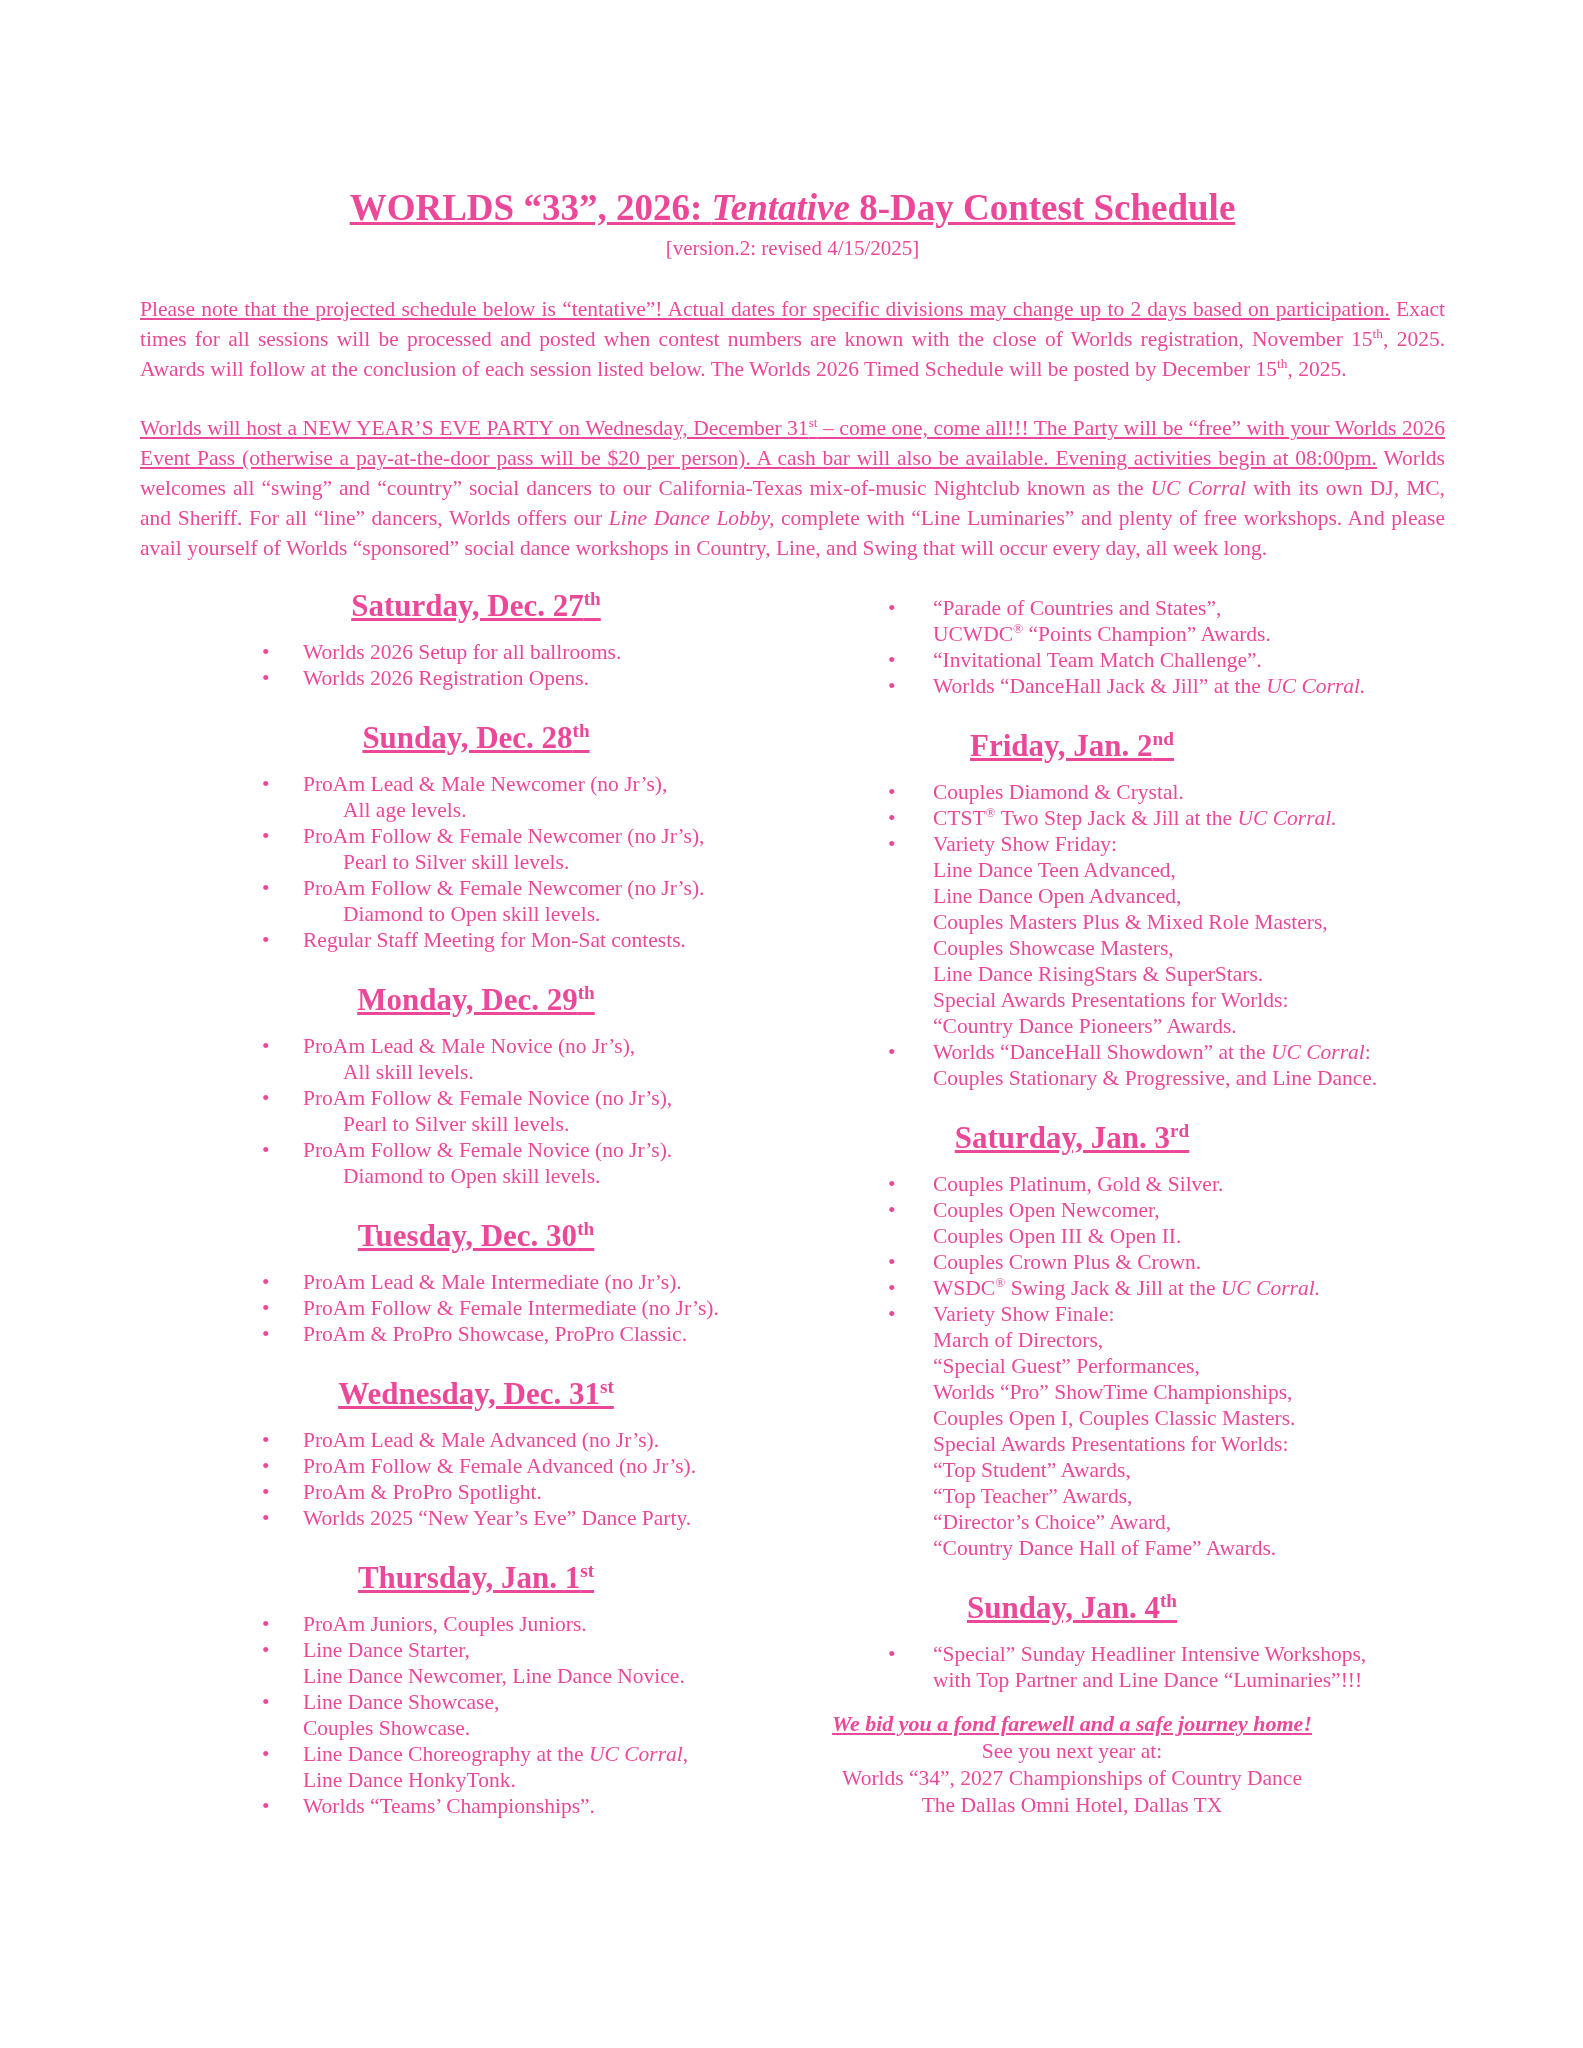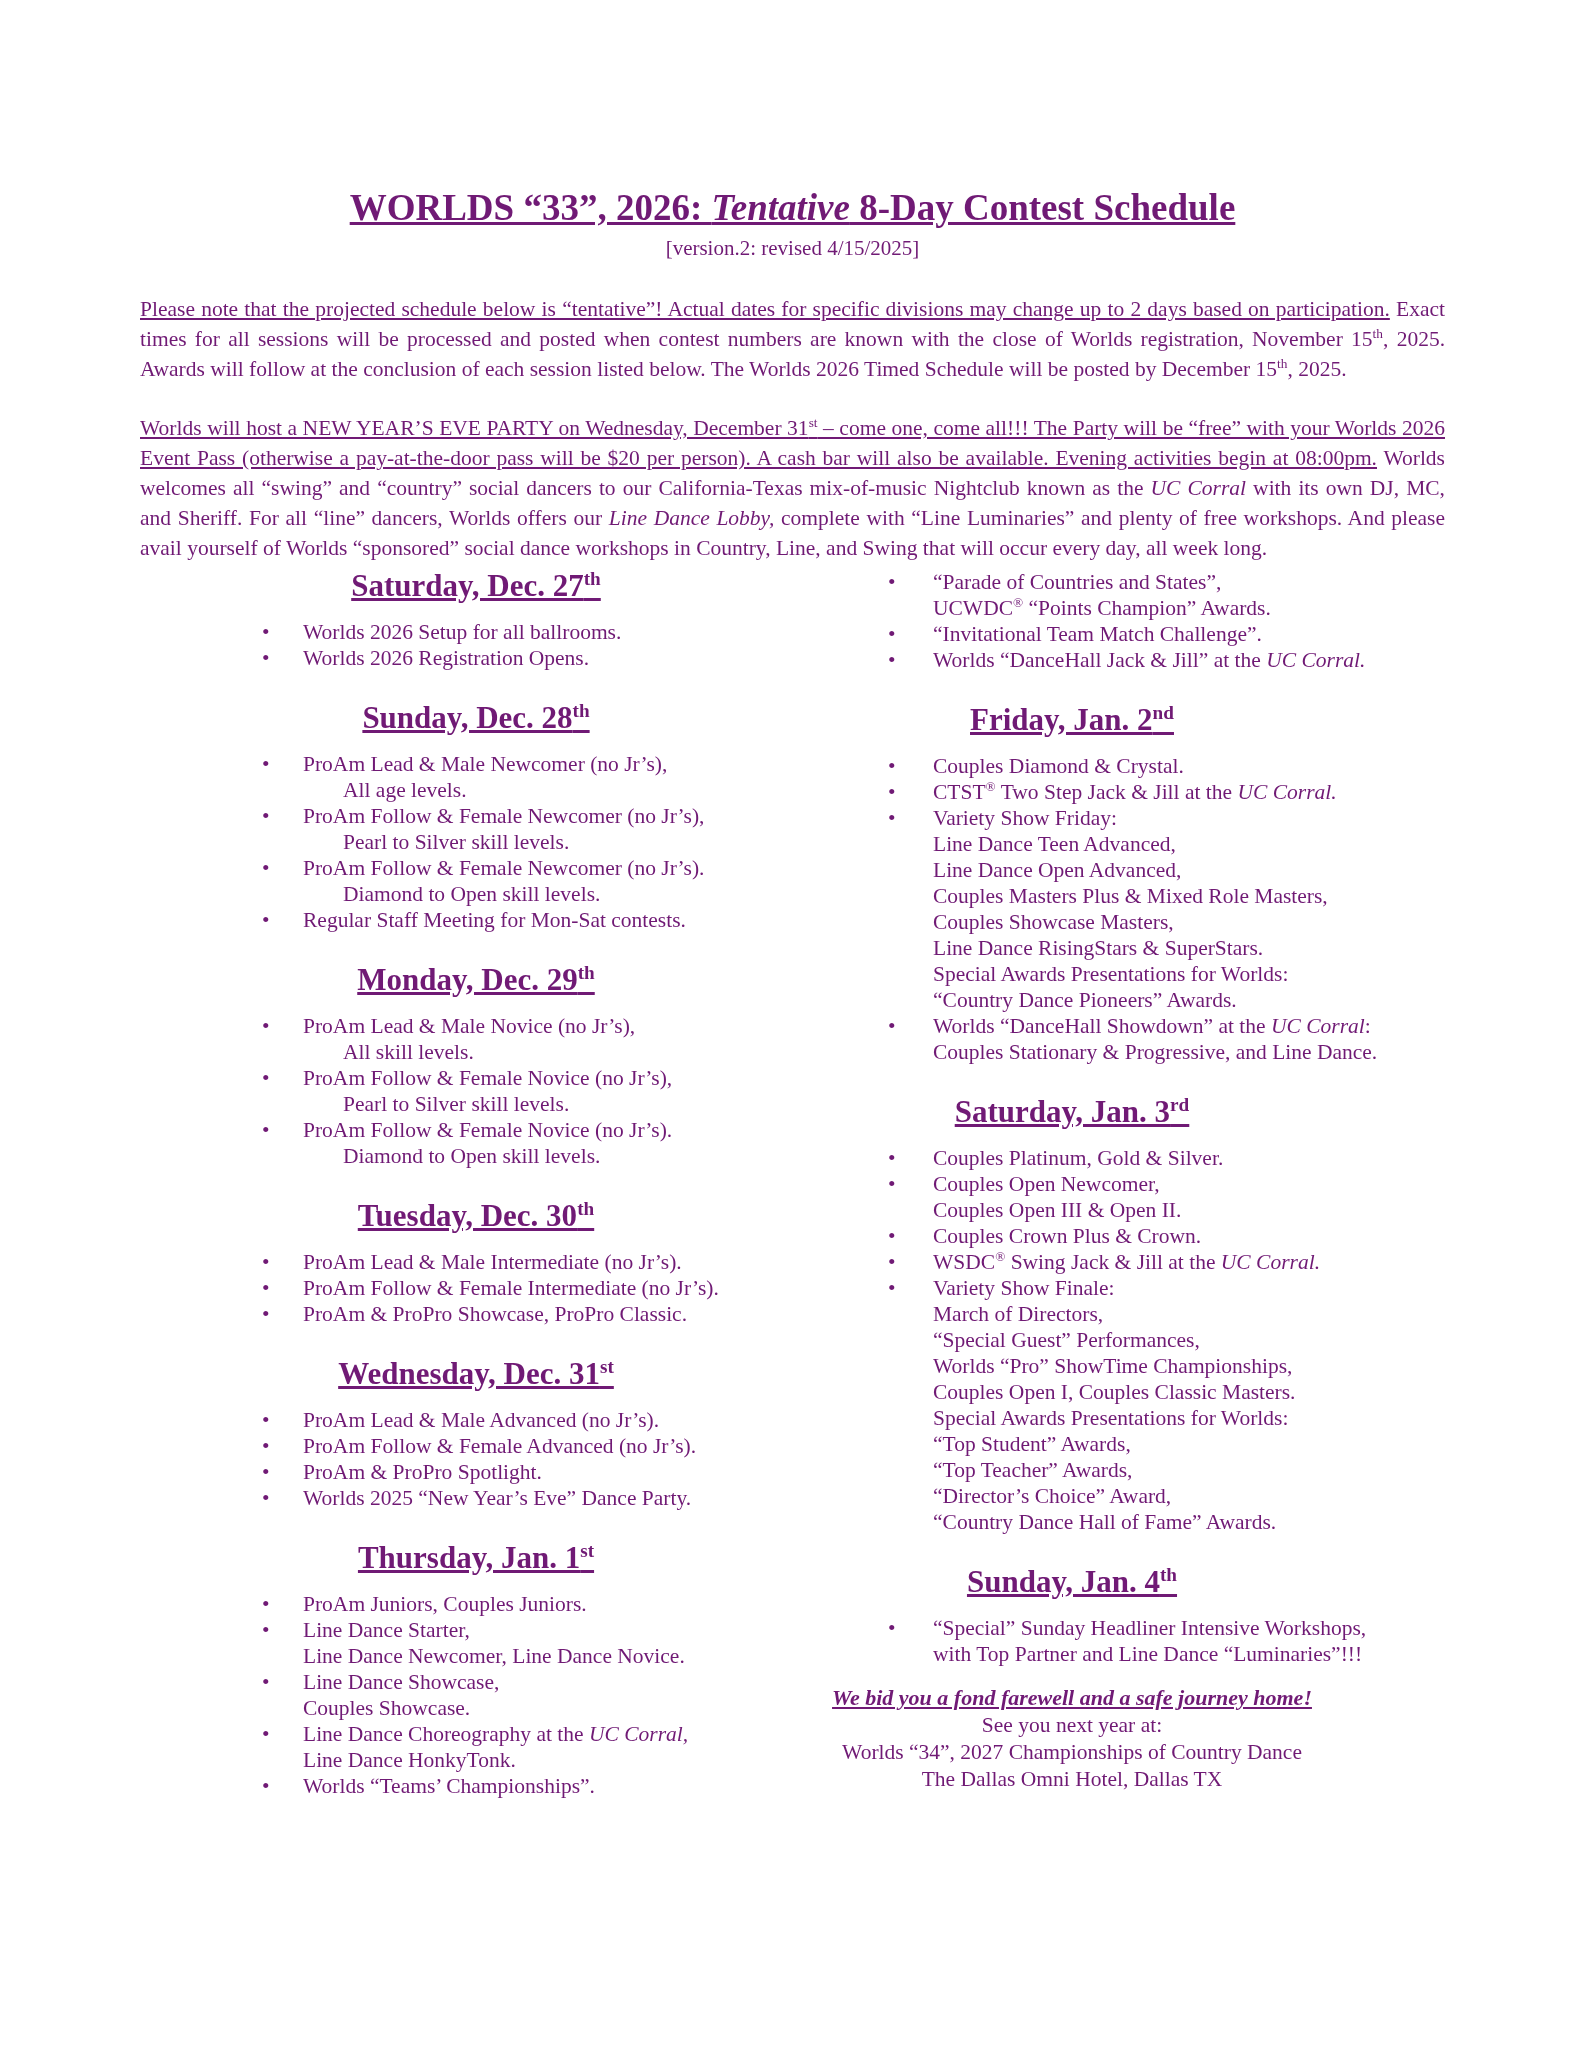--- a/index.html
+++ b/index.html
@@ -6,7 +6,7 @@
   .page{
     position:relative;
     width:1583px;height:2048px;
-    background:#ffffff;color:#701a75;
+    background:#ffffff;color:#ec4899;
     font-family:"Liberation Serif","DejaVu Serif",serif;
     overflow:hidden;
   }

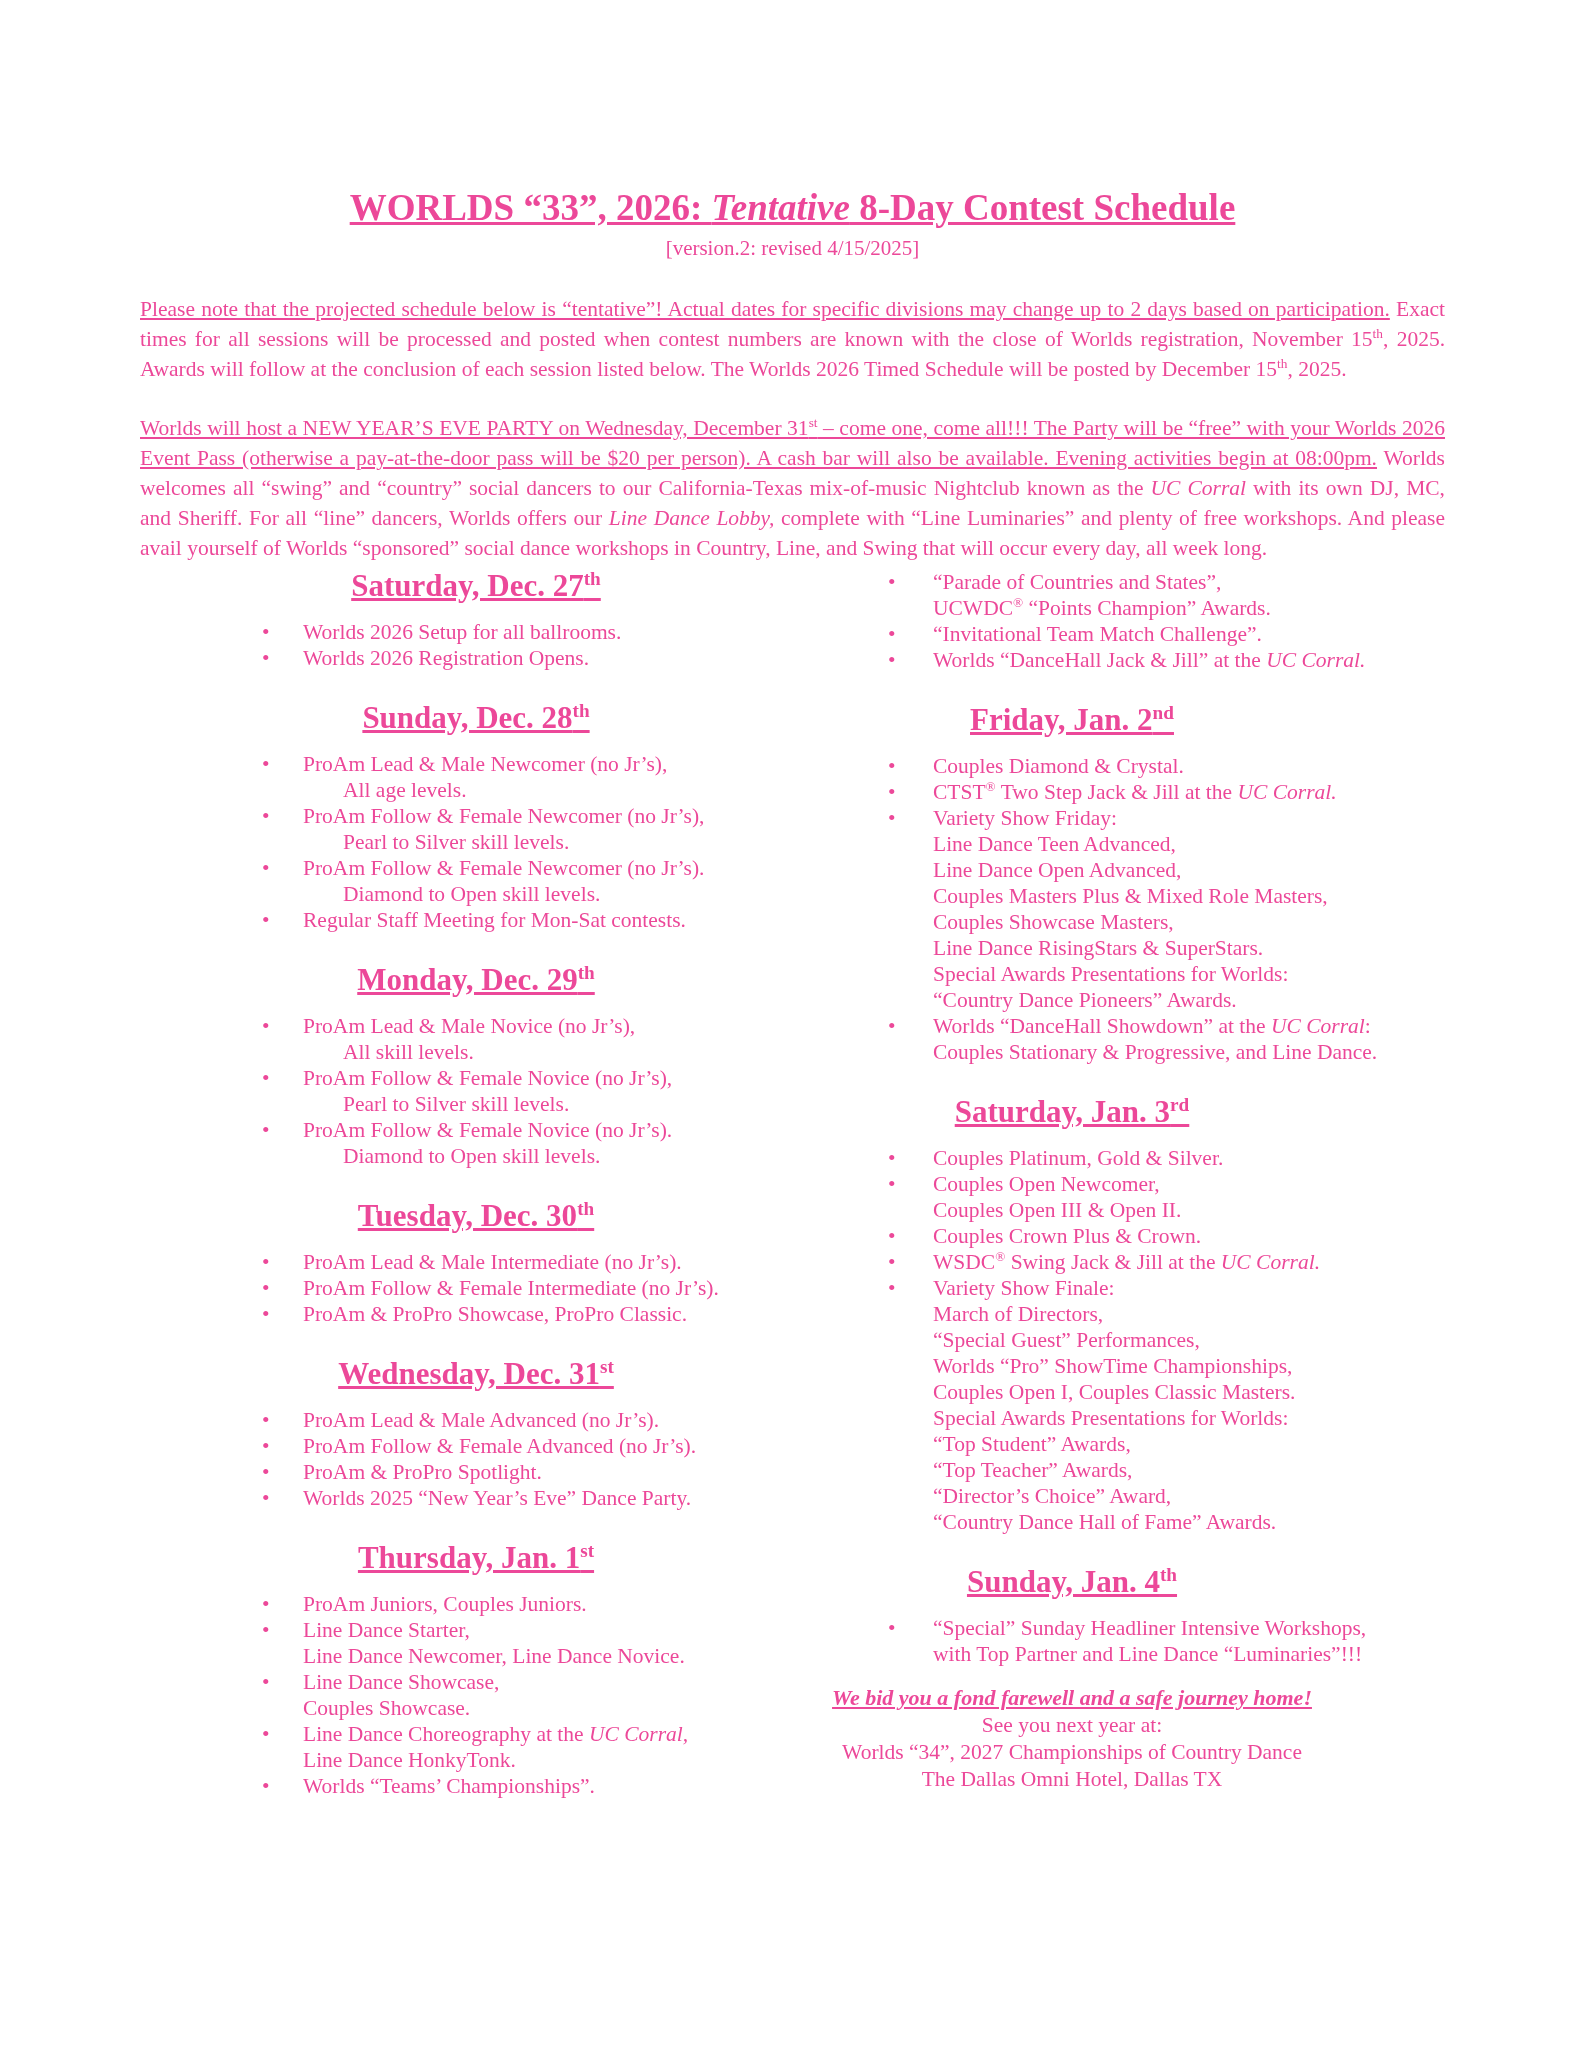--- a/index.html
+++ b/index.html
@@ -25,7 +25,7 @@
   .intro{font-size:21.5px;line-height:30px;text-align:justify;margin:0;}
   .intro.p1{margin-top:33px;}
   .intro.p2{margin-top:29px;}
-  .cols{display:flex;align-items:center;}
+  .cols{display:flex;align-items:flex-end;margin-top:20px;}
   .col-left{width:672px;flex:none;}
   .col-right{width:600px;flex:none;}
   .day-h{

